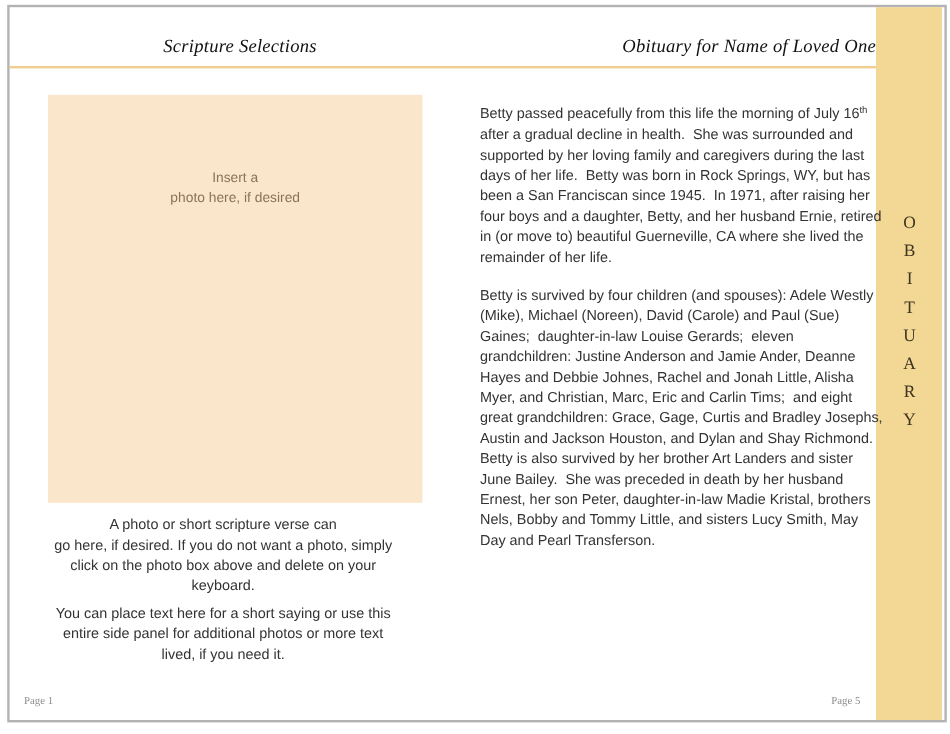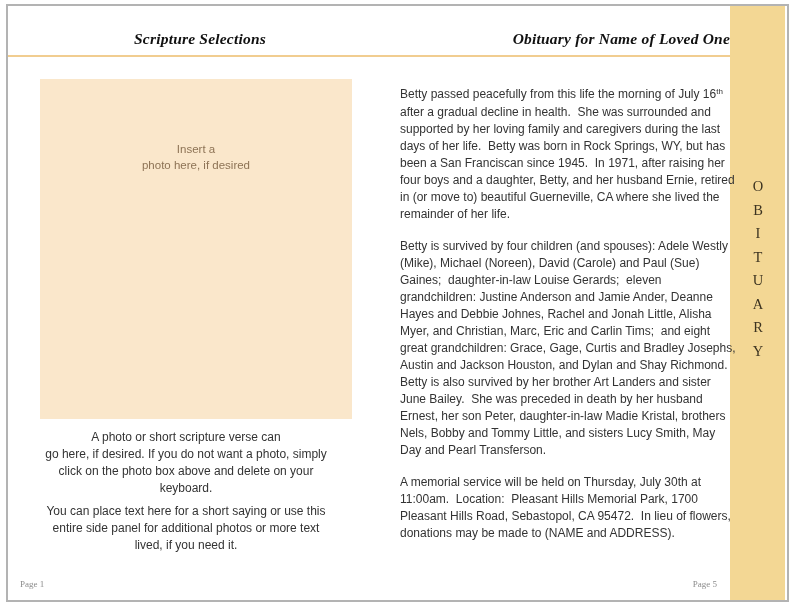--- a/index.html
+++ b/index.html
@@ -12,7 +12,7 @@
 
   
   .header{position:absolute;top:24px;text-align:center;
-          font-family:"Liberation Serif",serif;font-style:italic;font-weight:bold;
+          font-family:"Liberation Serif",serif;font-style:italic;font-weight:normal;
           font-size:15.5px;color:#111111;letter-spacing:0.2px;}
   .header.left{left:0;width:384px;}
   .header.right{left:390px;width:332px;text-align:right;}

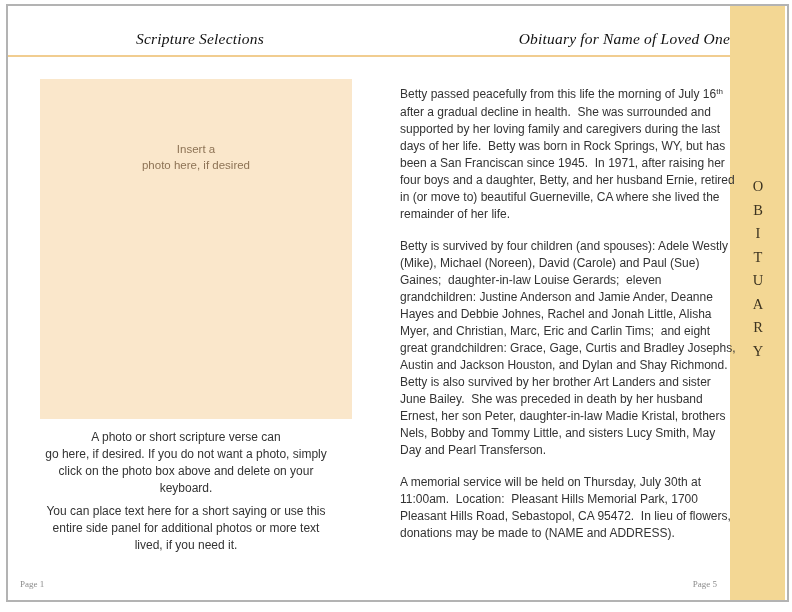--- a/index.html
+++ b/index.html
@@ -106,10 +106,6 @@
 Ernest, her son Peter, daughter-in-law Madie Kristal, brothers
 Nels, Bobby and Tommy Little, and sisters Lucy Smith, May
 Day and Pearl Transferson.</p>
-      <p class="para">A memorial service will be held on Thursday, July 30th at
-11:00am.  Location:  Pleasant Hills Memorial Park, 1700
-Pleasant Hills Road, Sebastopol, CA 95472.  In lieu of flowers,
-donations may be made to (NAME and ADDRESS).</p>
     </div>
 
     <div class="pagenum pn-left">Page 1</div>

